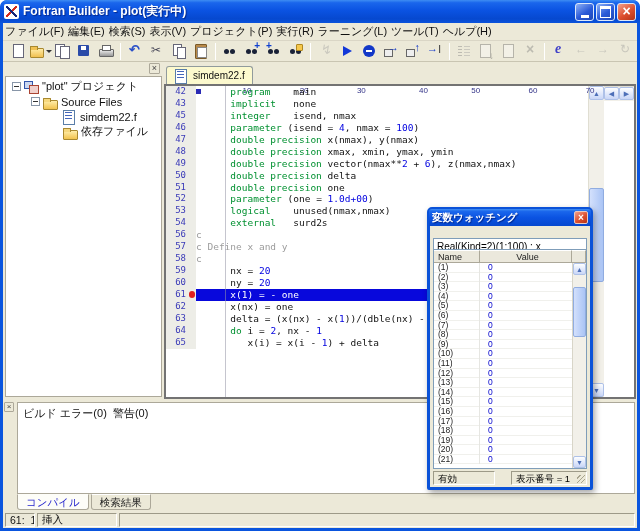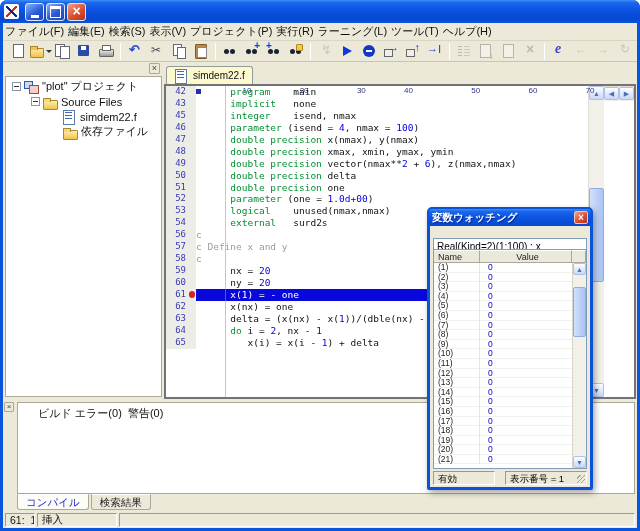--- a/index.html
+++ b/index.html
@@ -164,6 +164,7 @@
 <div class="window">
   <div class="titlebar">
     <span class="appicon"></span>
+    <span class="title">Fortran Builder - plot(実行中)</span>
     <span class="tbtns">
       <span class="tbtn min"></span>
       <span class="tbtn max"></span>

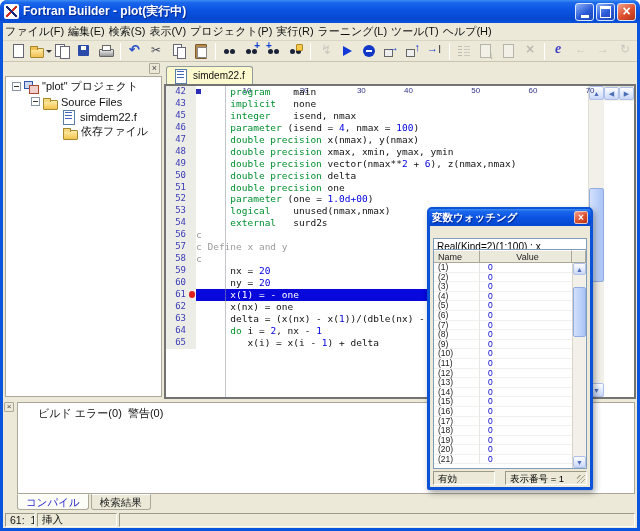--- a/index.html
+++ b/index.html
@@ -317,7 +317,7 @@
         <span class="ruler-num" style="left: 76.48px;">10</span>
             <span class="ruler-num" style="left: 133.68px;">20</span>
             <span class="ruler-num" style="left: 190.88px;">30</span>
-            <span class="ruler-num" style="left: 238px;">40</span>
+            <span class="ruler-num" style="left: 253px;">40</span>
             <span class="ruler-num" style="left: 305.28px;">50</span>
             <span class="ruler-num" style="left: 362.48px;">60</span>
             <span class="ruler-num" style="left: 419.68px;">70</span>

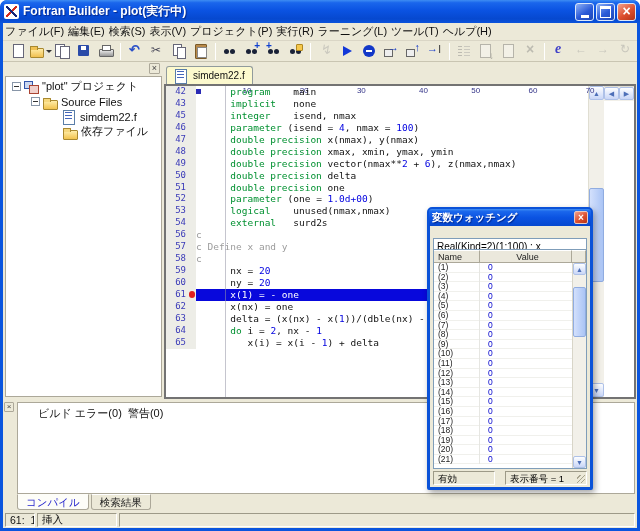--- a/index.html
+++ b/index.html
@@ -148,7 +148,7 @@
   .output{position:absolute;left:3px;top:399px;right:3px;height:112px;background:#ECE9D8;}
   .out-strip{position:absolute;left:0;top:0;width:14px;bottom:16px;}
   .out-strip .mini-x{left:1px;right:auto;top:3px;width:10px;height:10px;font-size:8px;line-height:8px;}
-  .out-content{position:absolute;left:14px;top:3px;right:2px;bottom:17px;background:#fff;border:1px solid #ACA899;font-size:11px;color:#111;padding:3px 20px;}
+  .out-content{position:absolute;left:14px;top:3px;right:2px;bottom:17px;background:#fff;border:1px solid #ACA899;font-size:11px;color:#111;padding:3px 5px;}
   .out-tabs{position:absolute;left:14px;bottom:1px;height:16px;display:flex;gap:2px;}
   .otab{padding:0 8px;font-size:10.5px;line-height:14px;background:#ECE9D8;border:1px solid #ACA899;border-top:1px solid #FFF;border-radius:0 0 3px 3px;color:#222;}
   .otab.active{background:#FDFDF8;color:#2222CC;border-top-color:#FDFDF8;}

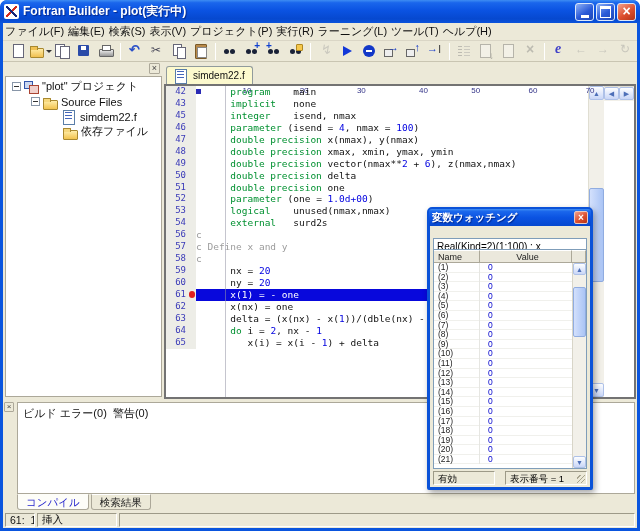--- a/index.html
+++ b/index.html
@@ -137,7 +137,7 @@
   .w-scroll{width:14px;flex:none;display:flex;flex-direction:column;background:#F2F0E9;border-left:1px solid #D8D5C8;}
   .w-scroll .sbtn{width:13px;height:12px;}
   .wthumb{position:absolute;left:0;right:0;top:12px;height:50px;background:linear-gradient(90deg,#D3E0FC,#AAC4F5);border:1px solid #90ACE0;border-radius:2px;}
-  .w-status{position:absolute;left:3px;right:3px;bottom:2px;height:14px;display:flex;gap:10px;font-size:9.5px;}
+  .w-status{position:absolute;left:3px;right:3px;bottom:2px;height:14px;display:flex;gap:16px;font-size:9.5px;}
   .w-status .pane{line-height:11px;}
   .w-status .w1{width:62px;flex:none;}
   .w-status .w2{flex:1;position:relative;}

